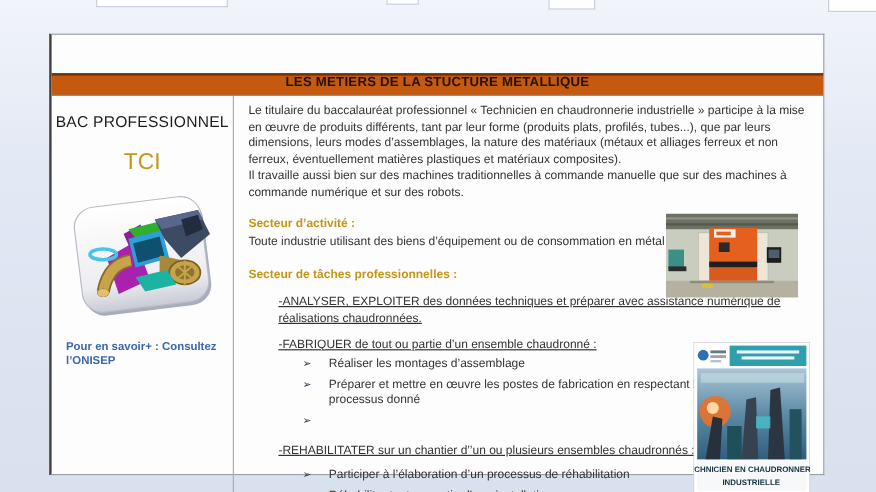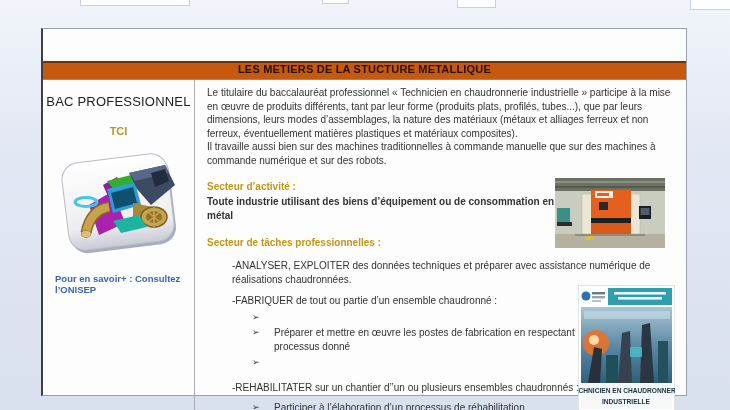--- a/index.html
+++ b/index.html
@@ -28,7 +28,7 @@
     text-align:center;color:#2f2f2f;flex:none;
   }
   .sb-heading{font-size:13px;color:#1d1d1d;margin-top:14px;letter-spacing:.2px;}
-  .sb-acronym{font-size:11px;font-weight:bold;color:#c49616;margin-top:16px;}
+  .sb-acronym{font-size:19px;font-weight:normal;color:#c49616;margin-top:16px;}
   .sb-subtitle{font-size:10px;margin-top:13px;line-height:1.3;padding:0 18px;}
   .gold{color:#c49616;font-weight:bold;}
   .goldletter{color:#c49616;}

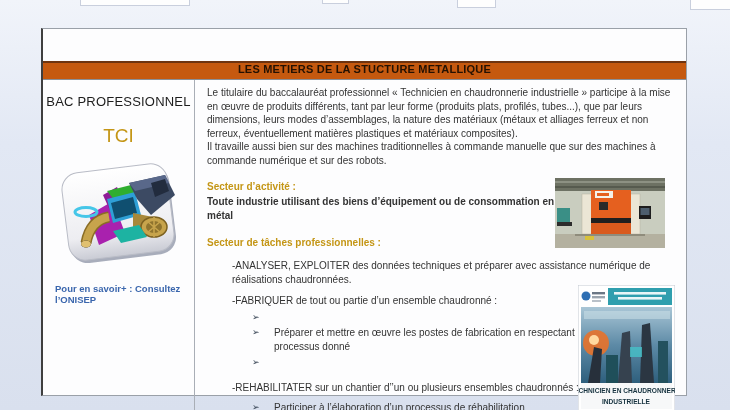--- a/index.html
+++ b/index.html
@@ -42,7 +42,7 @@
   }
   .h-gold{color:#c49616;font-weight:bold;font-size:10px;margin:4px 0 2px 0;}
   .para{width:464px;}
-  .sect-text{width:348px;font-weight:bold;}
+  .sect-text{width:348px;}
   .tk-intro{margin:9px 0 2px 25px;width:428px;}
   .tk-bullet{margin:3px 0 3px 45px;width:360px;display:flex;}
   .tk-bullet .arrow{flex:none;width:22px;color:#2f3c4d;font-size:9px;}

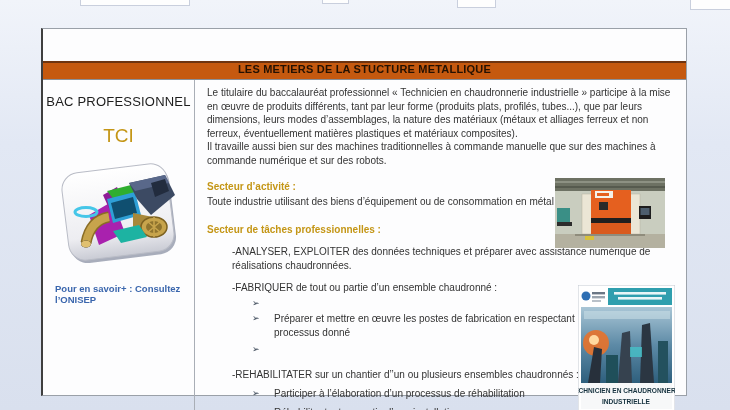--- a/index.html
+++ b/index.html
@@ -43,7 +43,7 @@
   .h-gold{color:#c49616;font-weight:bold;font-size:10px;margin:4px 0 2px 0;}
   .para{width:464px;}
   .sect-text{width:348px;}
-  .tk-intro{margin:9px 0 2px 25px;width:428px;}
+  .tk-intro{margin:9px 0 2px 25px;width:428px;text-decoration:underline;}
   .tk-bullet{margin:3px 0 3px 45px;width:360px;display:flex;}
   .tk-bullet .arrow{flex:none;width:22px;color:#2f3c4d;font-size:9px;}
   .img-machine{position:absolute;left:360px;top:98px;}

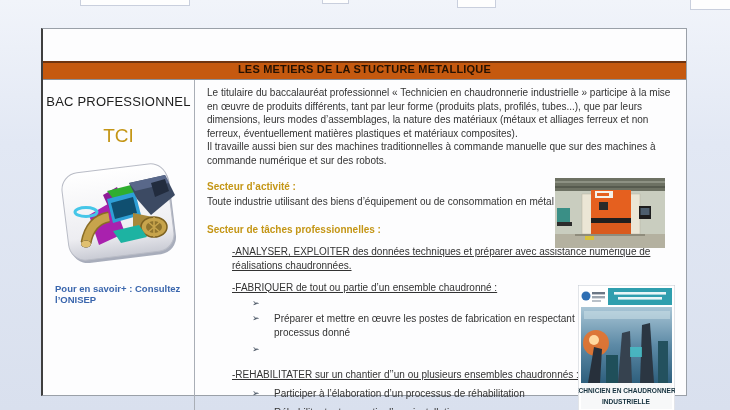--- a/index.html
+++ b/index.html
@@ -128,6 +128,7 @@
       <div class="tk-intro" style="margin-top:8px;">-FABRIQUER de tout ou partie d’un ensemble chaudronné :</div>
       <div class="tk-bullet">
           <span class="arrow">➢</span>
+          <span>Réaliser les montages d’assemblage</span>
         </div>
       <div class="tk-bullet">
           <span class="arrow">➢</span>

